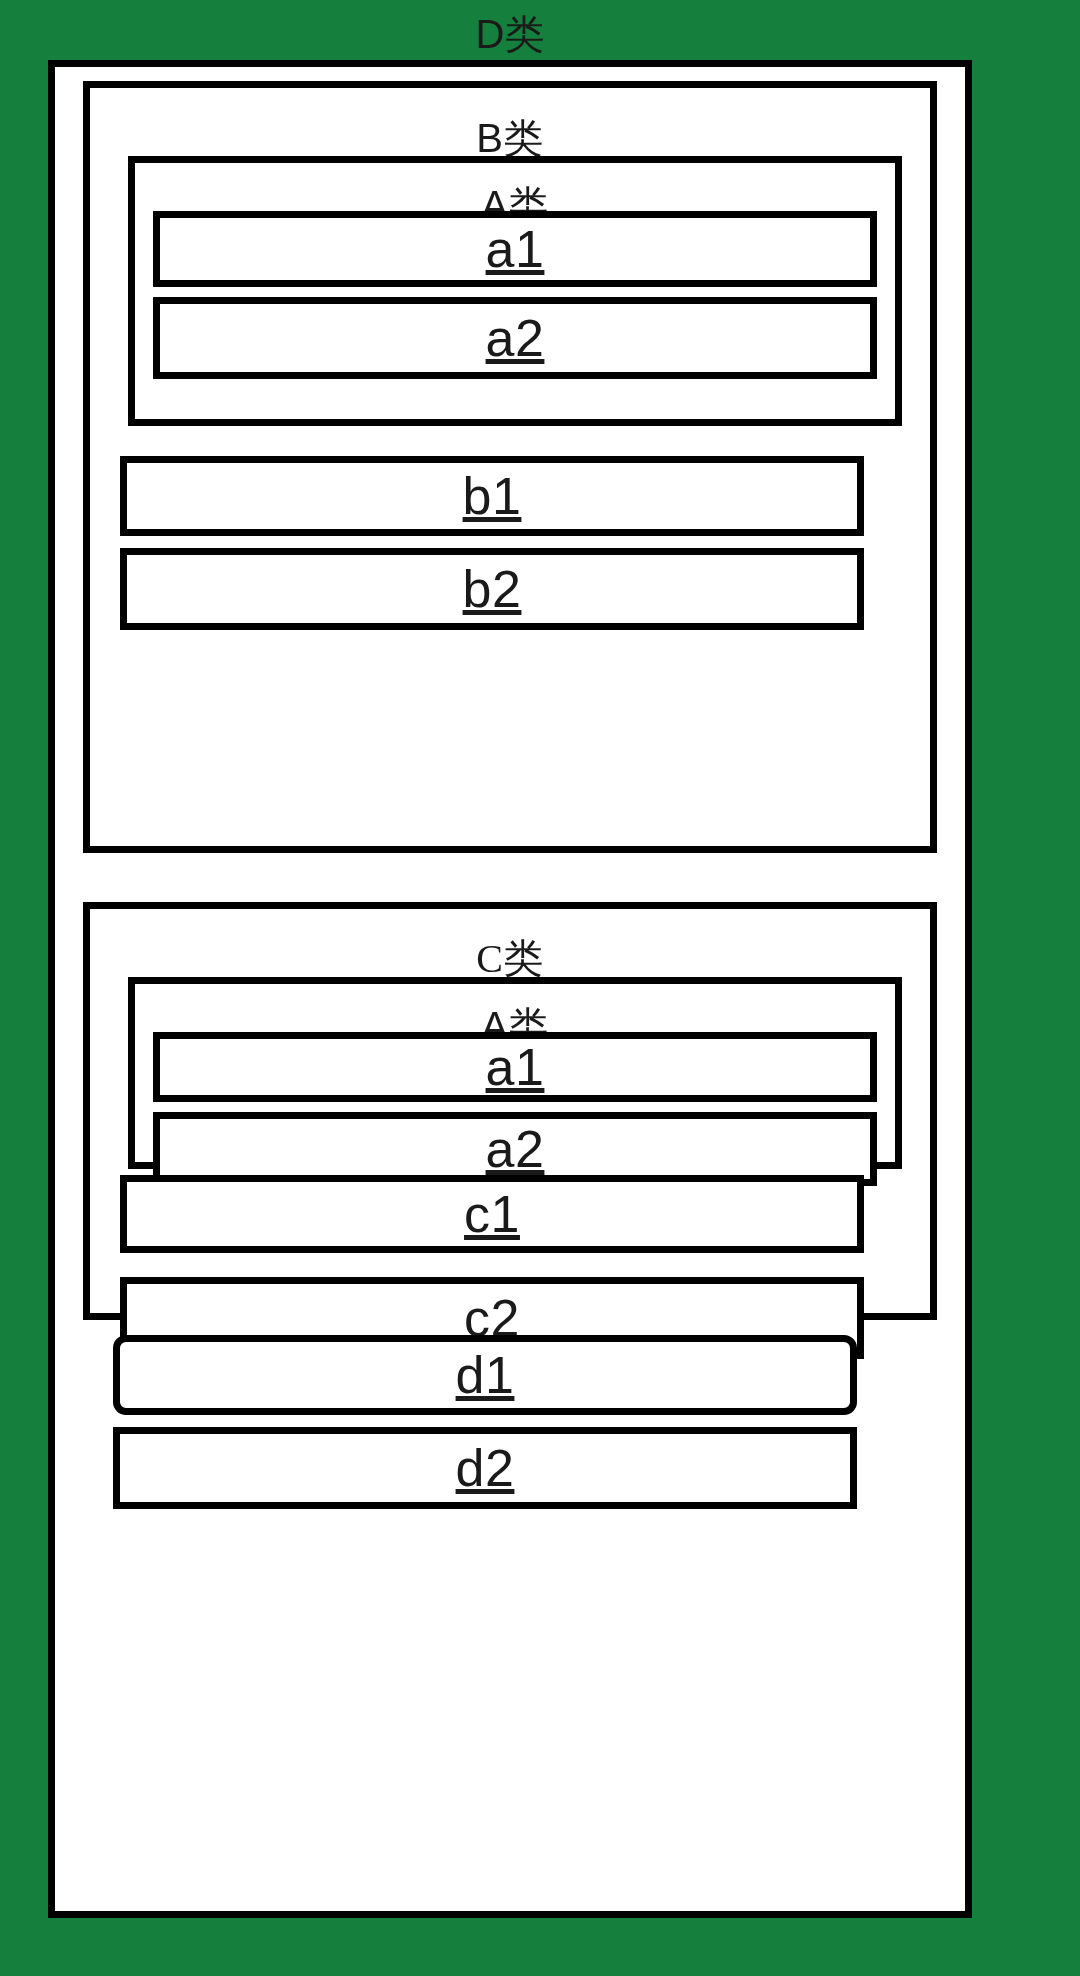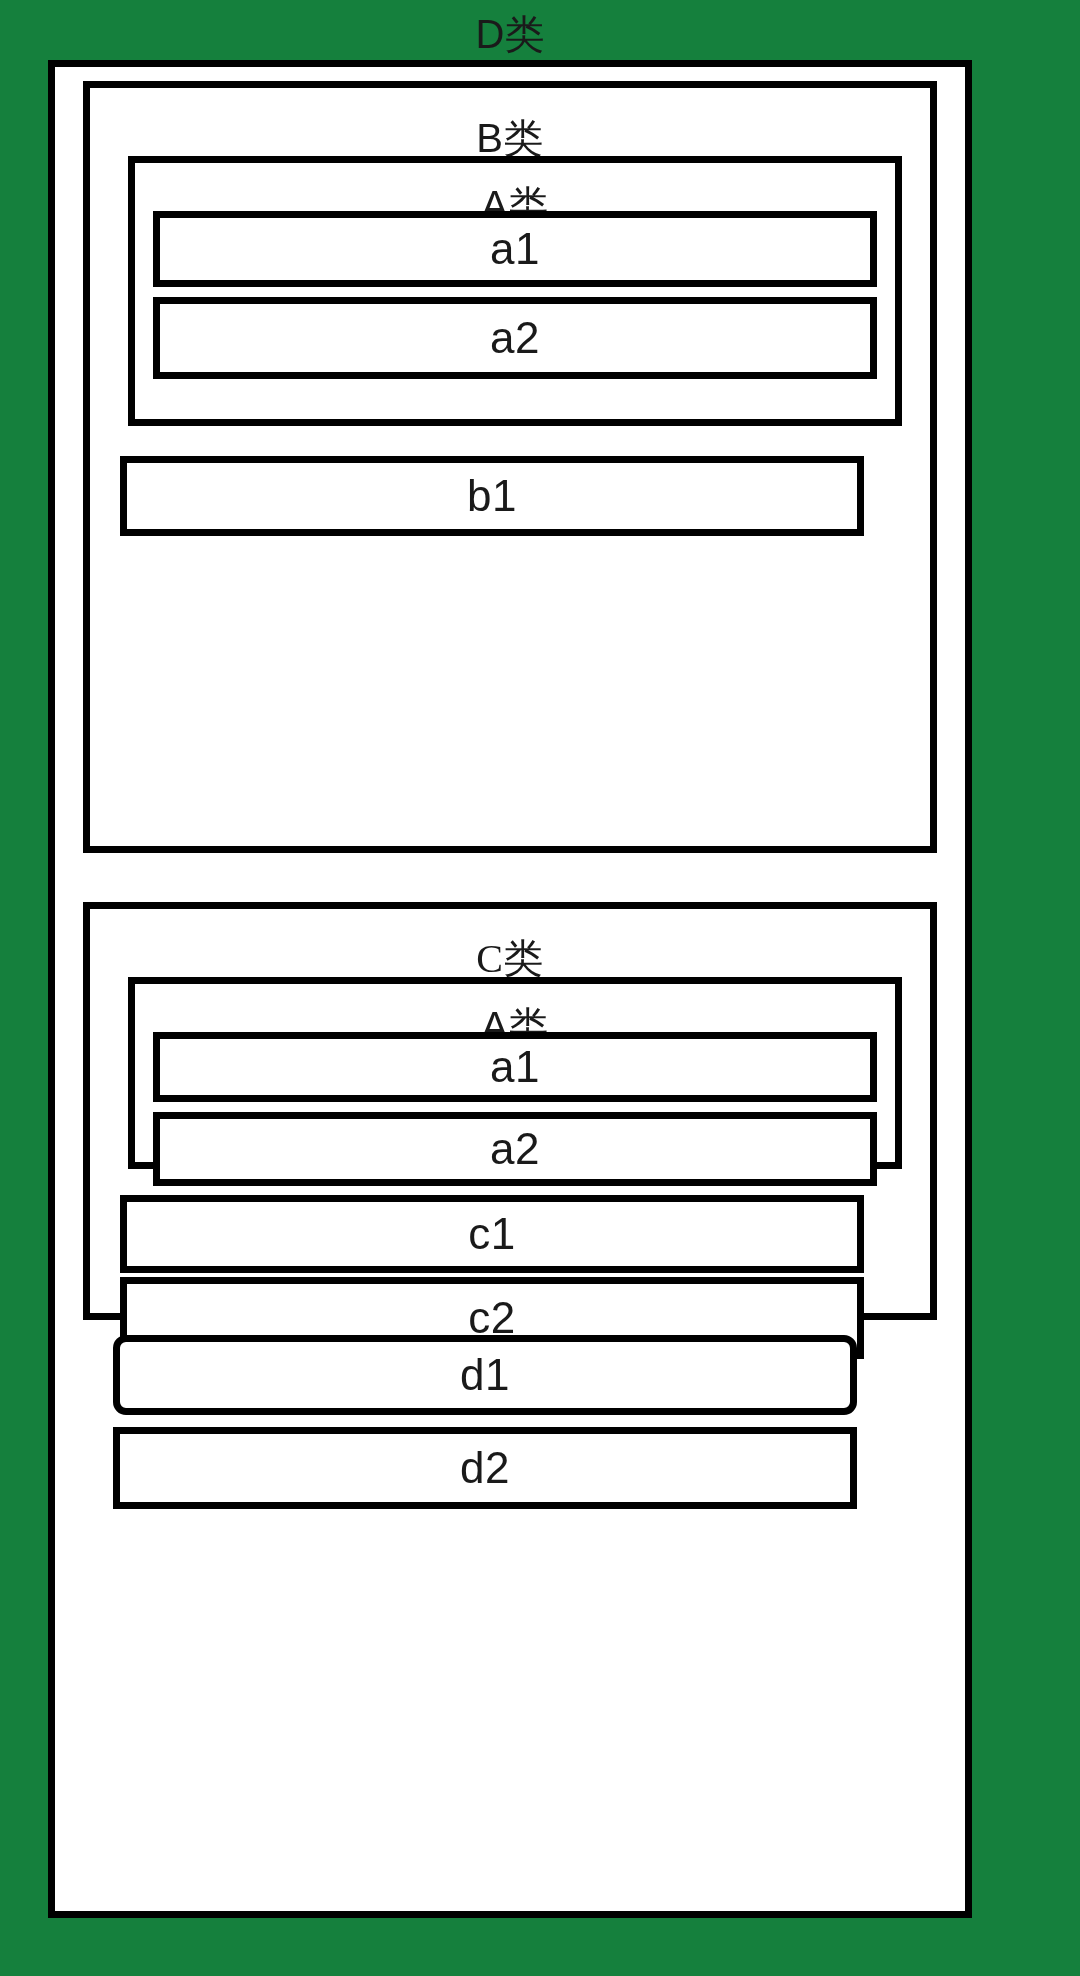--- a/index.html
+++ b/index.html
@@ -56,10 +56,11 @@
     justify-content: center;
   }
   .leaf > span {
-    font-size: 44px;
+    font-size: 52px;
     line-height: 1;
     color: #1a1a1a;
     letter-spacing: 0.5px;
+    text-decoration: underline;
   }
 
   

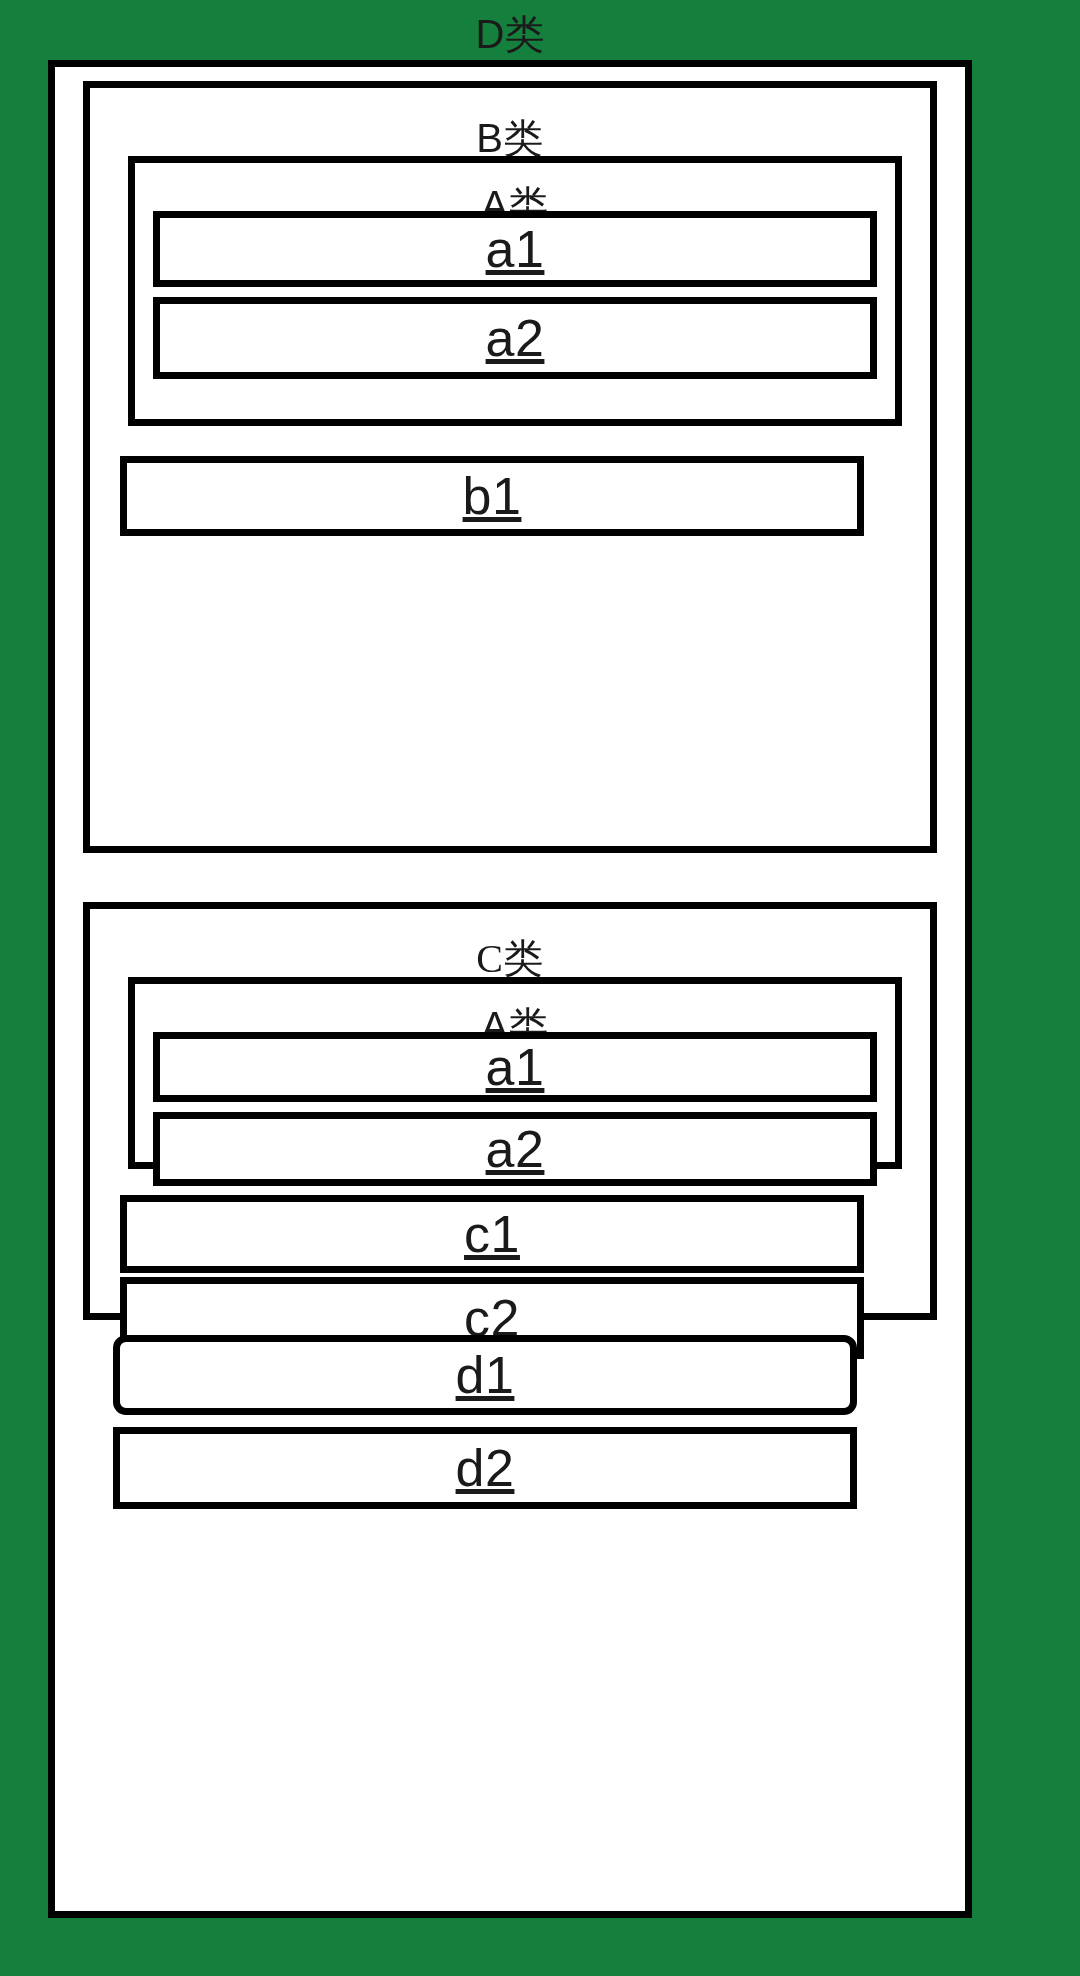--- a/index.html
+++ b/index.html
@@ -103,6 +103,9 @@
         <span>b1</span>
       </div>
 
+      <div class="box leaf" style="left:30px; top:460px; width:744px; height:82px;">
+        <span>b2</span>
+      </div>
     </div>
 
     <div class="box lvl-mid" style="left:28px; top:835px; width:854px; height:418px;">

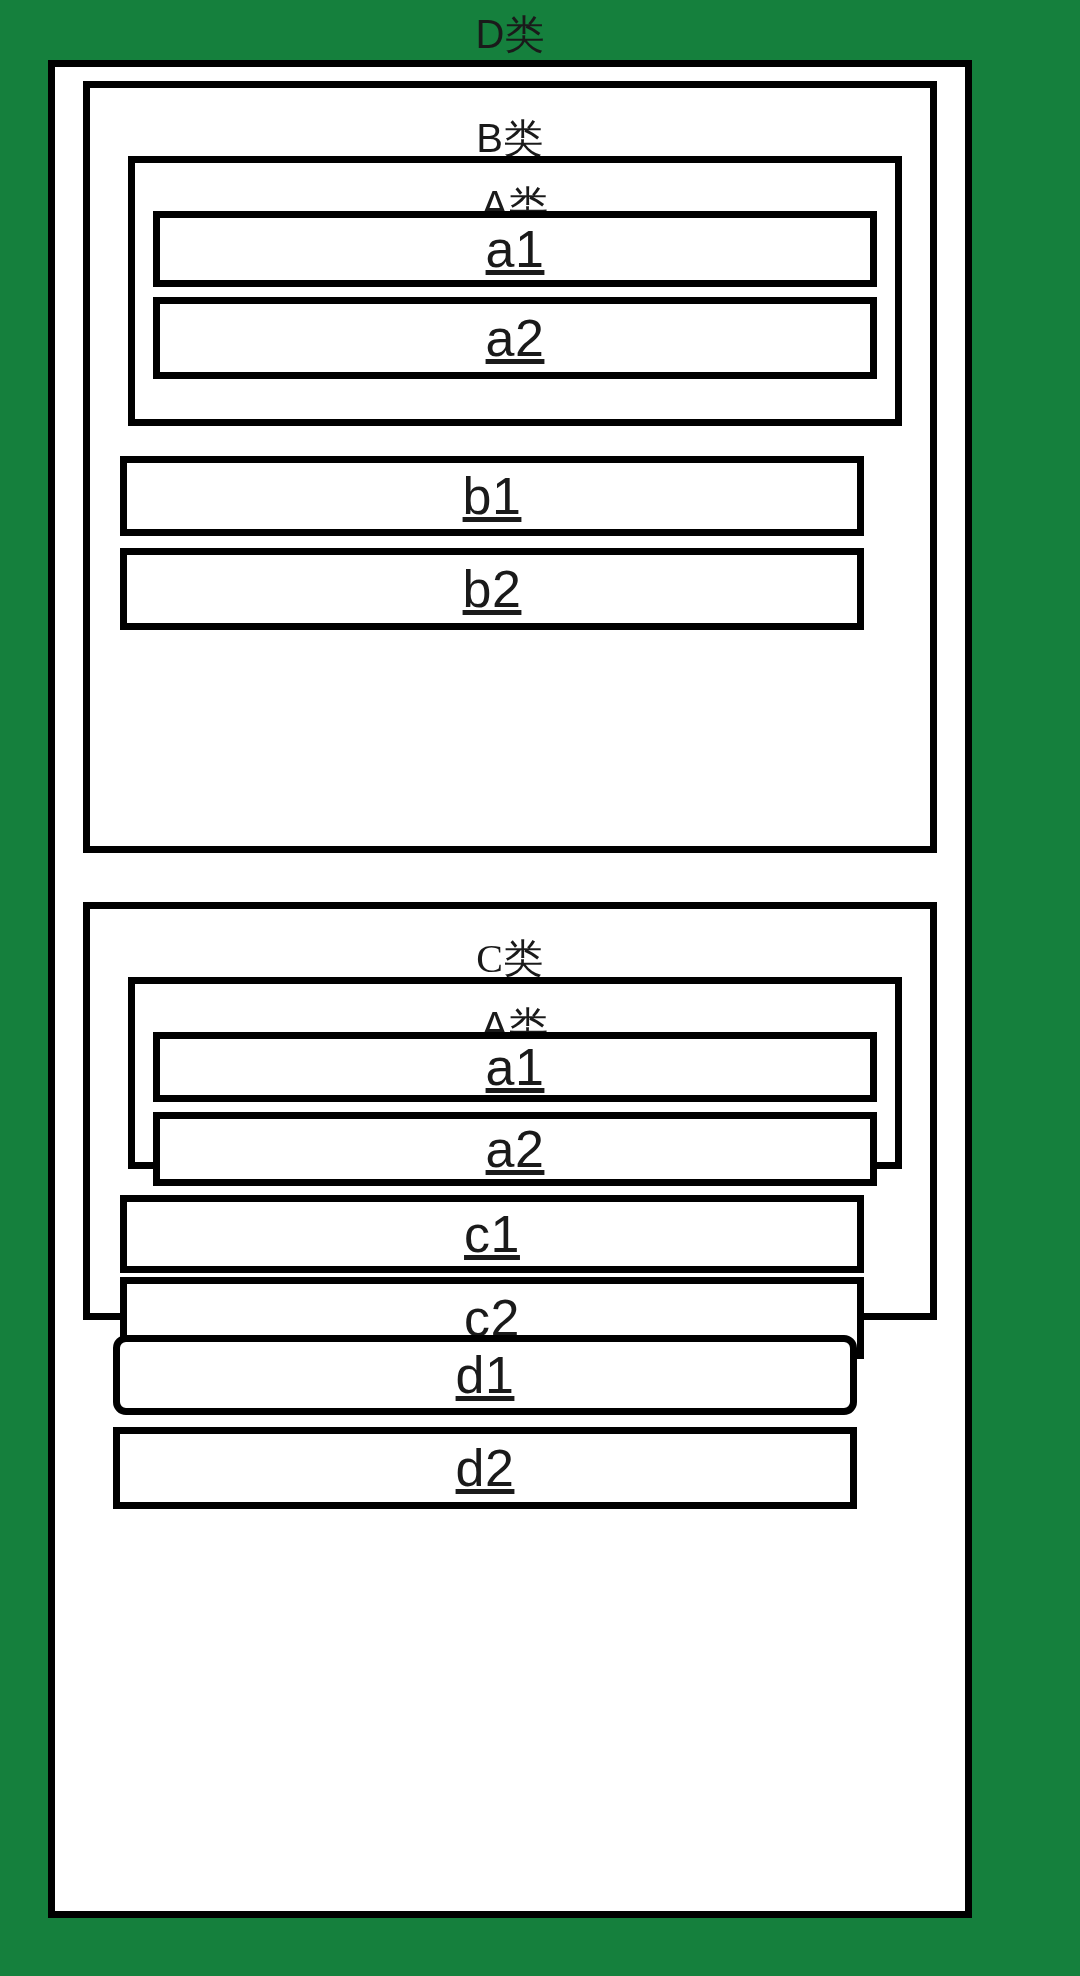--- a/index.html
+++ b/index.html
@@ -125,7 +125,7 @@
         </div>
       </div>
 
-      <div class="box leaf" style="left:30px; top:286px; width:744px; height:78px;">
+      <div class="box leaf" style="left:30px; top:266px; width:744px; height:78px;">
         <span>c1</span>
       </div>
 

